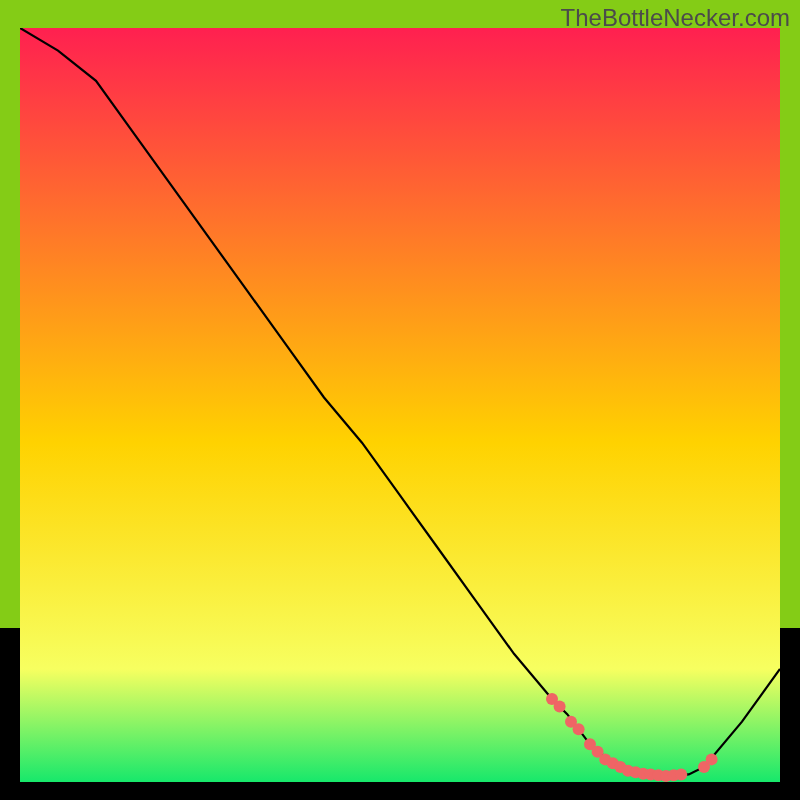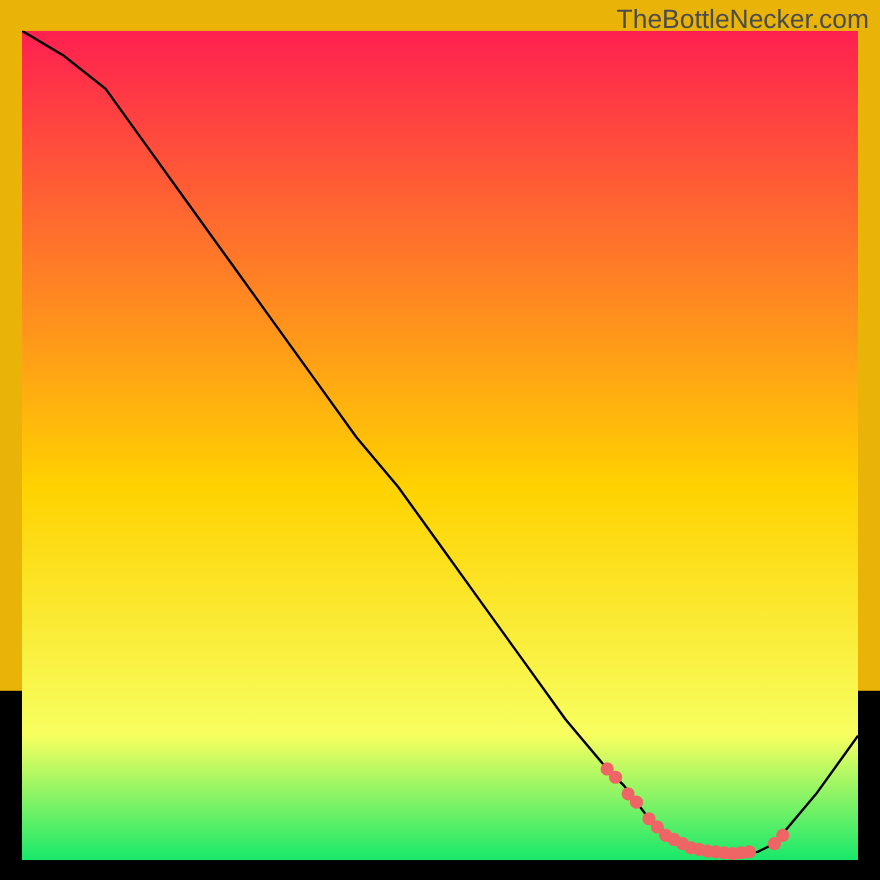--- a/index.html
+++ b/index.html
@@ -15,7 +15,7 @@
     position: relative;
     width: 800px;
     height: 628px;
-    background: #eab308;
+    background: #84cc16;
   }
   .watermark {
     position: absolute;

